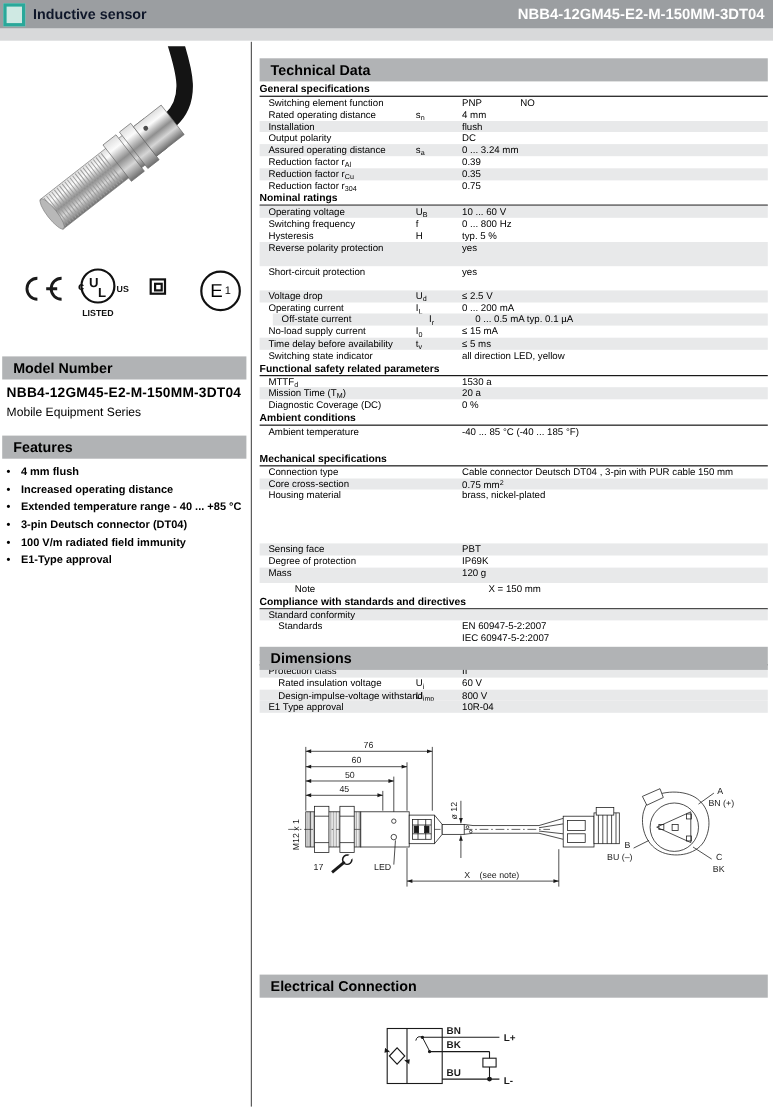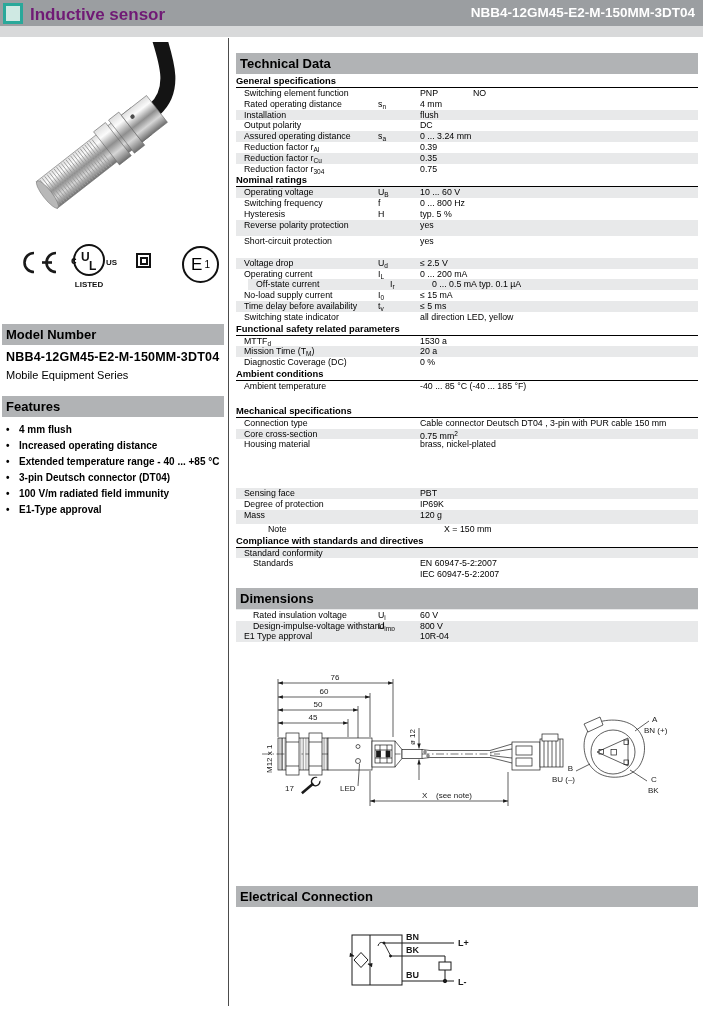--- a/index.html
+++ b/index.html
@@ -8,7 +8,7 @@
   
   .hdr{position:absolute;left:0;top:0;width:703px;height:26px;background:#9b9ea1;}
   .hdr-sq{position:absolute;left:3px;top:3px;width:14px;height:15px;background:#cfe9e3;border:3px solid #2aa89a;}
-  .hdr-title{position:absolute;left:30px;top:5px;color:#701a75;font-weight:bold;font-size:17px;}
+  .hdr-title{position:absolute;left:30px;top:5px;color:#0f172a;font-weight:bold;font-size:13px;}
   .hdr-model{position:absolute;right:8px;top:5px;color:#fff;font-weight:bold;font-size:13.5px;}
   .substrip{position:absolute;left:0;top:26px;width:703px;height:11px;background:#d8d9da;}
   .vdivider{position:absolute;left:228px;top:38px;width:1px;height:968px;background:#4c4c4c;}

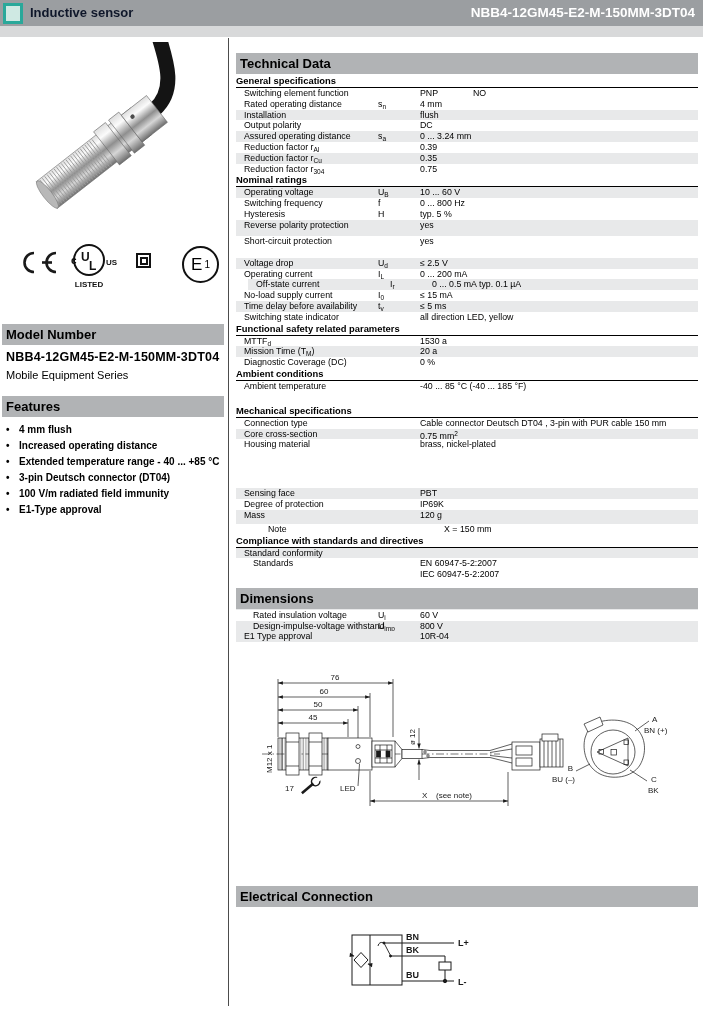--- a/index.html
+++ b/index.html
@@ -13,7 +13,7 @@
   .substrip{position:absolute;left:0;top:26px;width:703px;height:11px;background:#d8d9da;}
   .vdivider{position:absolute;left:228px;top:38px;width:1px;height:968px;background:#4c4c4c;}
   
-  .bar{background:#b1b3b5;color:#000;font-weight:bold;font-size:13px;line-height:21px;padding-left:4px;height:21px;box-sizing:border-box;}
+  .bar{background:#b1b3b5;color:#000;font-weight:bold;font-size:13px;line-height:21px;padding-left:10px;height:21px;box-sizing:border-box;}
   .bar-left{position:absolute;left:2px;width:222px;}
   .bar-right{position:absolute;left:236px;width:462px;}
   

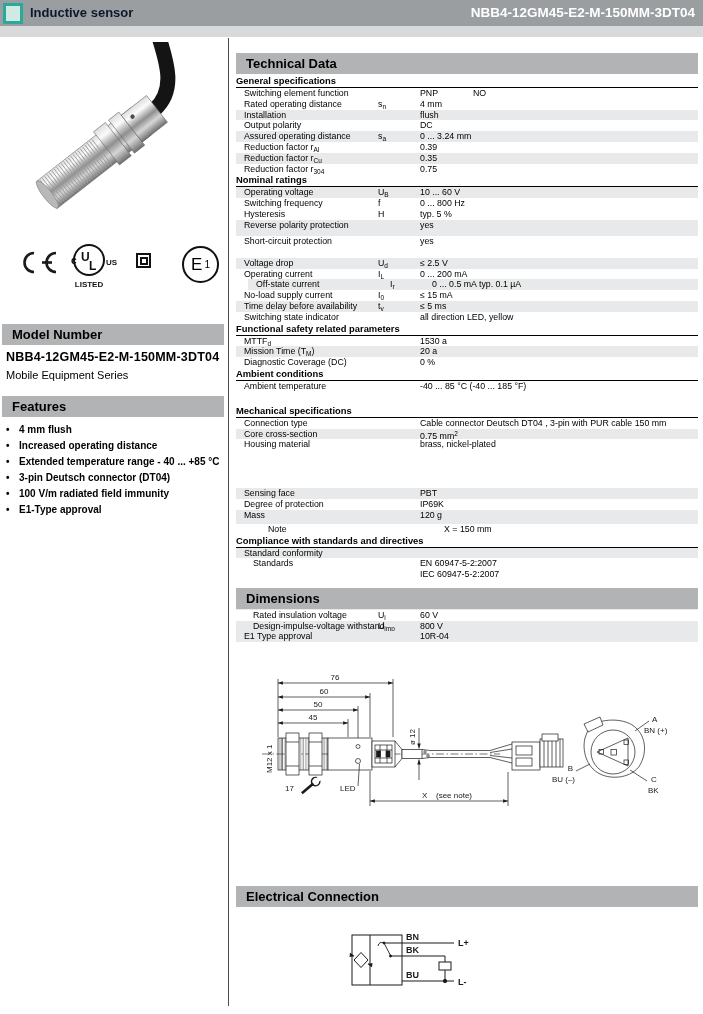--- a/index.html
+++ b/index.html
@@ -219,7 +219,7 @@
         <span class="sym">H</span>
         <span class="val">typ. 5  %</span>
       </div>
-      <div class="trow shade" style="height: 16px;">
+      <div class="trow shade" style="height: 22px;">
         <span class="lbl ind0">Reverse polarity protection</span>
         <span class="val">yes</span>
       </div>

